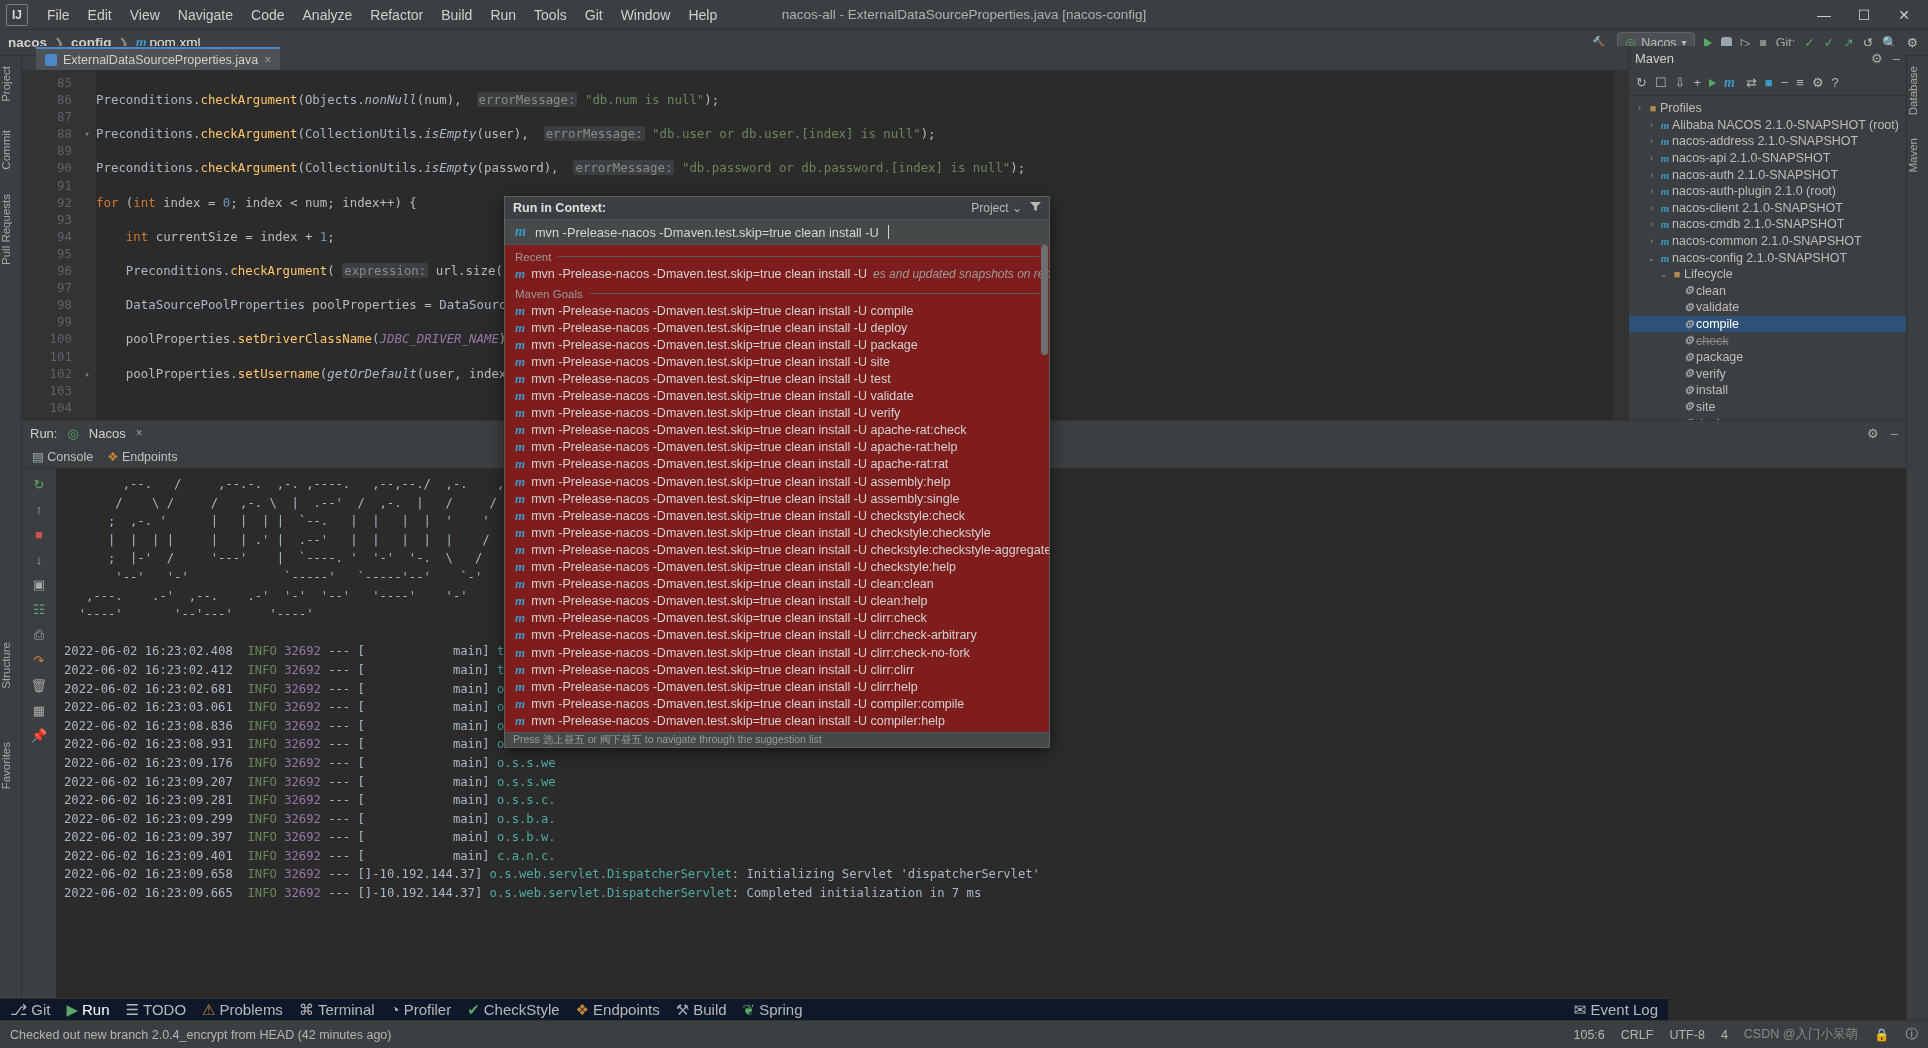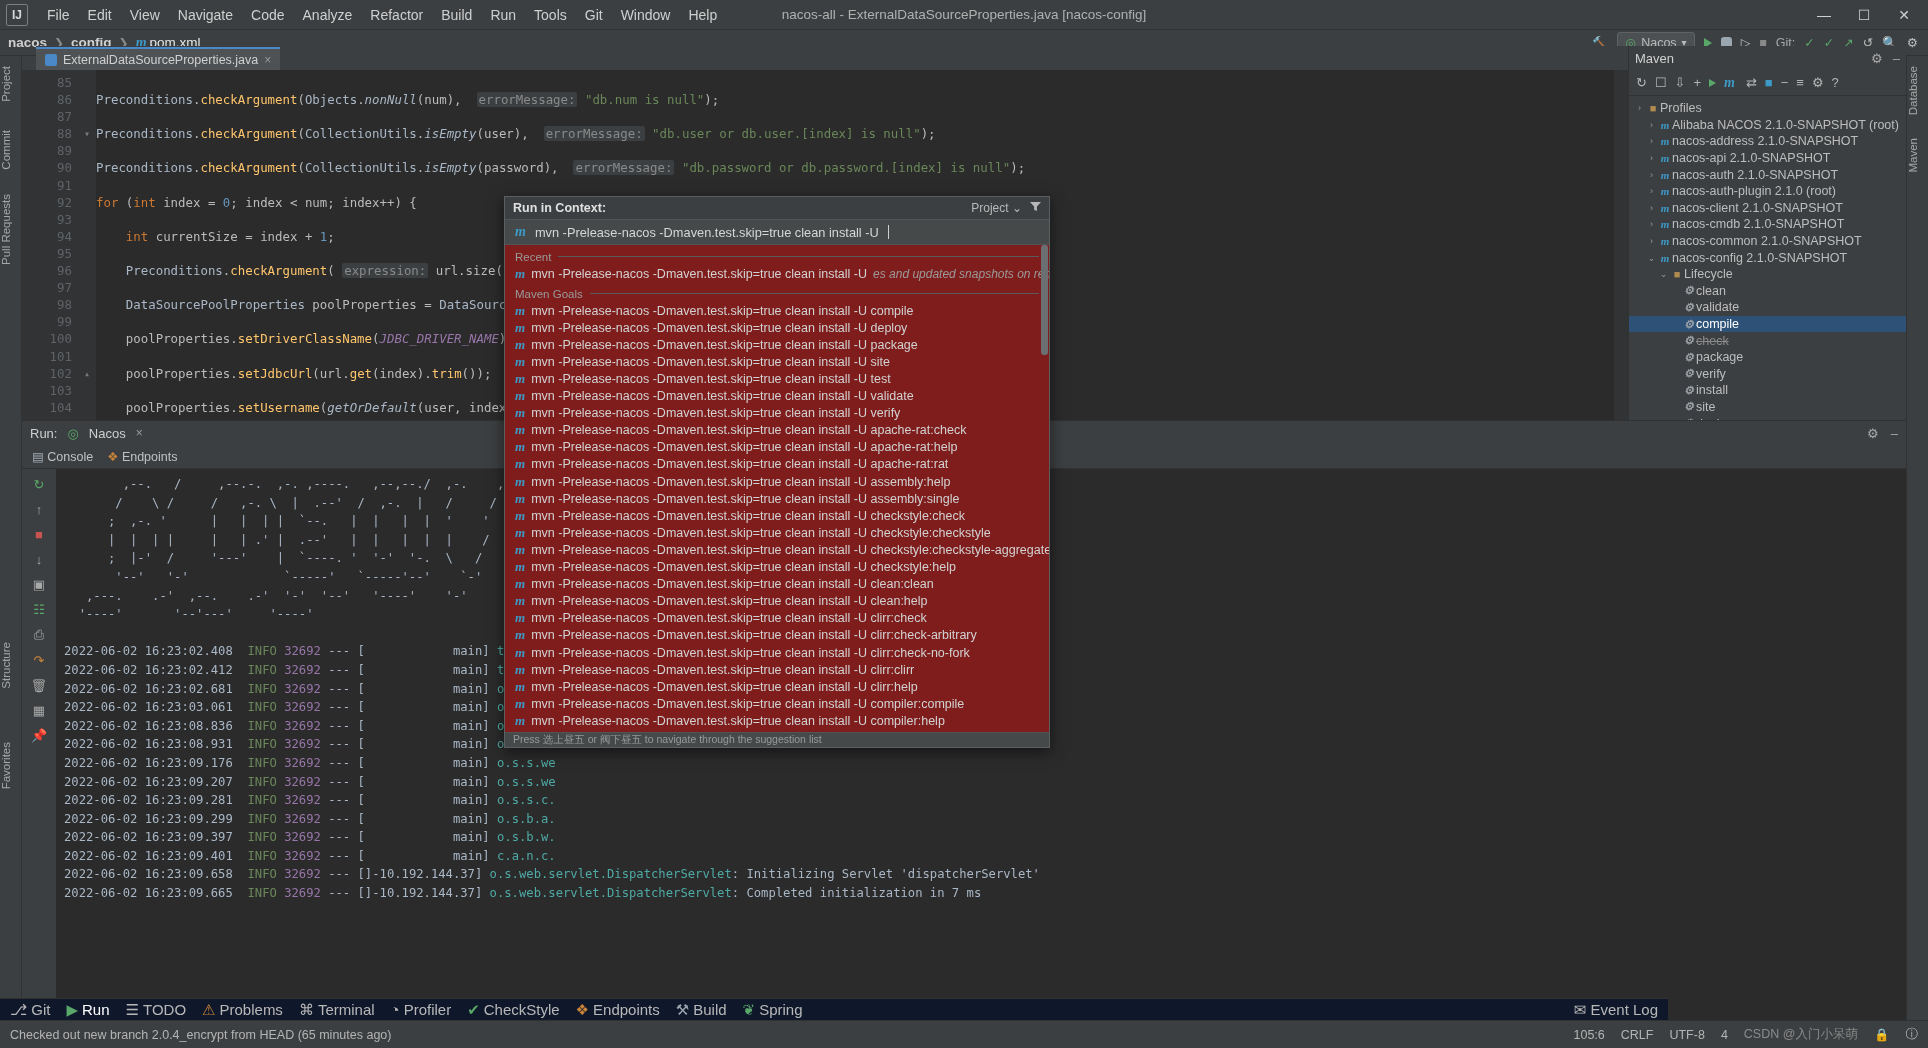--- a/index.html
+++ b/index.html
@@ -291,7 +291,6 @@
 <div>    <span class="cls">Preconditions</span>.<span class="mth">checkArgument</span>( <span class="hint">expression:</span> url.size() &gt;= currentSize,  <span class="hint">errorMessageTemplate:</span> <span class="str">"db.url.%s is null"</span>, <span class="ul">index</span>);</div>
 <div>    <span class="cls">DataSourcePoolProperties</span> poolProperties = <span class="cls">DataSourcePoolProperties</span>.<span class="it">build</span>(environment);</div>
 <div>    poolProperties.<span class="mth">setDriverClassName</span>(<span class="statvar">JDBC_DRIVER_NAME</span>);</div>
-<div>    poolProperties.<span class="mth">setJdbcUrl</span>(url.<span class="mth">get</span>(index).<span class="mth">trim</span>());</div>
 <div>    poolProperties.<span class="mth">setUsername</span>(<span class="it">getOrDefault</span>(user, index, u</div>
 
 

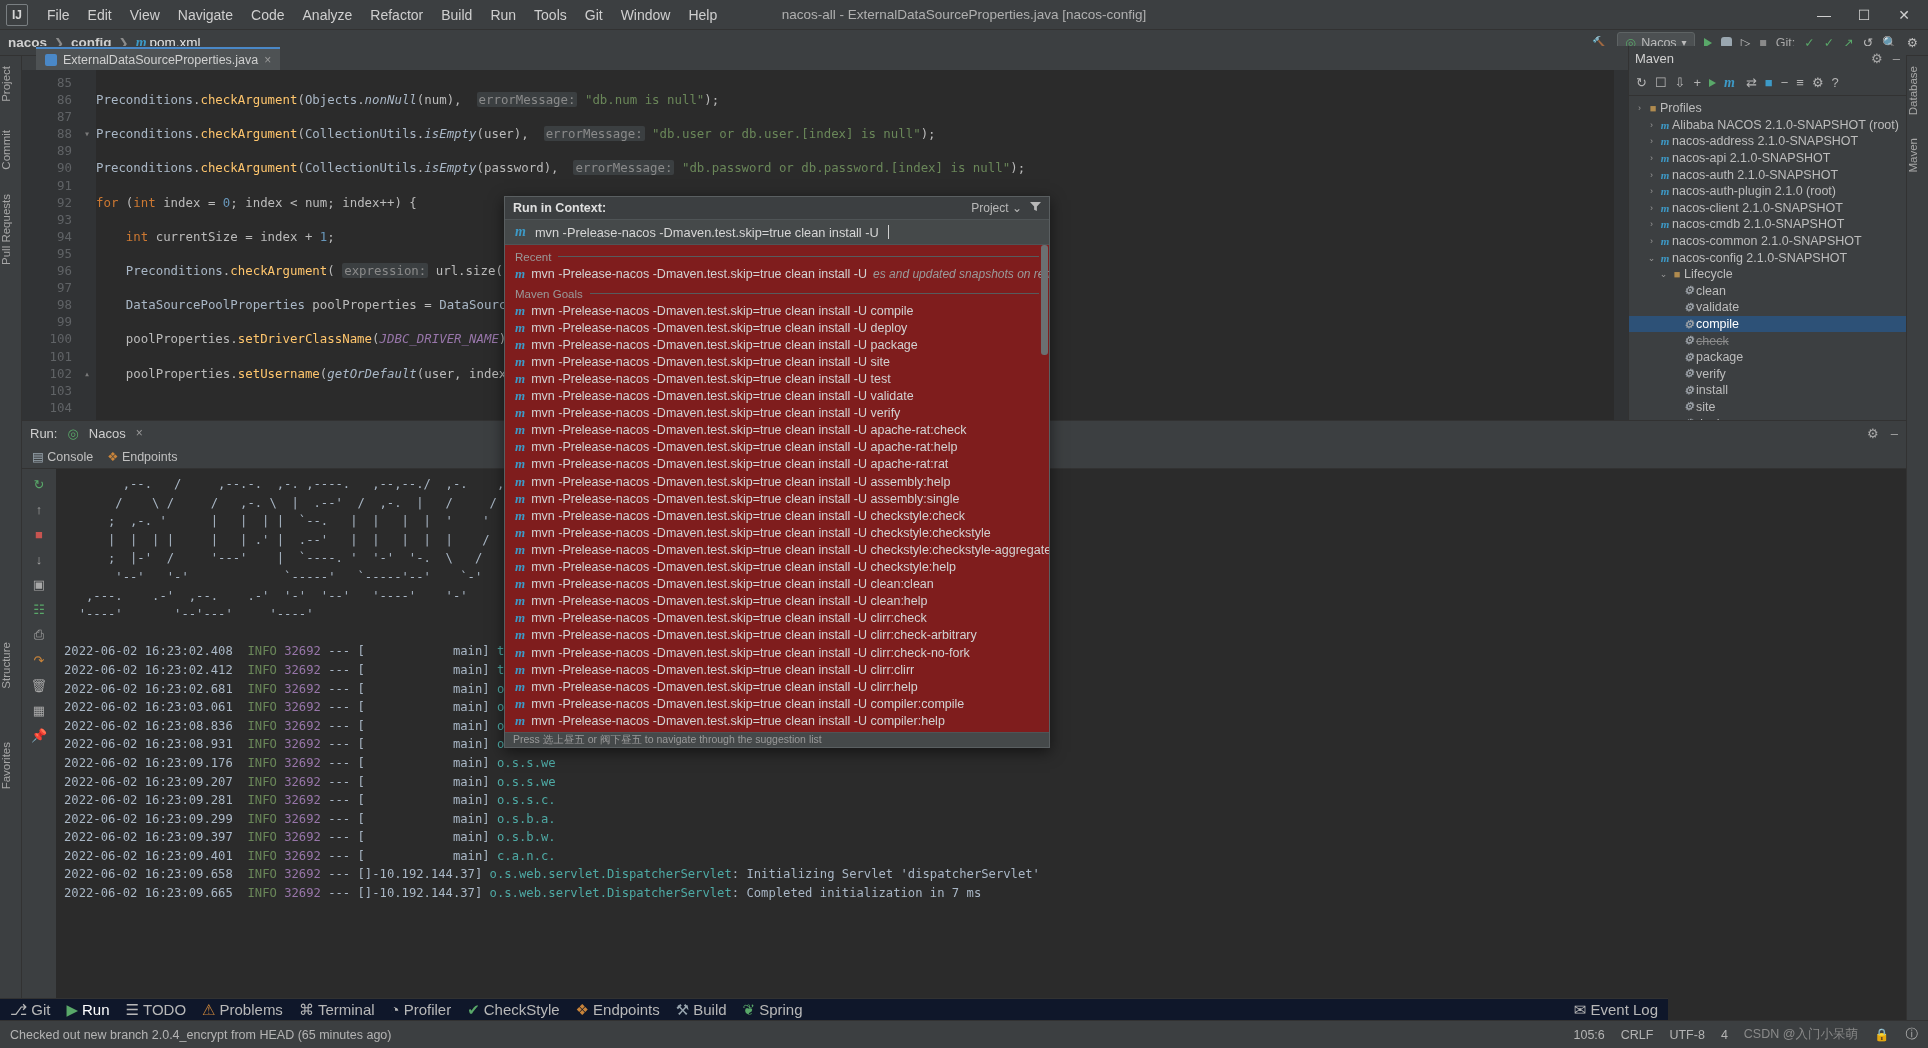--- a/index.html
+++ b/index.html
@@ -632,7 +632,7 @@
     </div>
 
   <div class="statusbar">
-    <span>Checked out new branch 2.0.4_encrypt from HEAD (65 minutes ago)</span>
+    <span>Checked out new branch 2.0.4_encrypt from HEAD (42 minutes ago)</span>
     <span class="right">
       <span>105:6</span>
       <span>CRLF</span>

